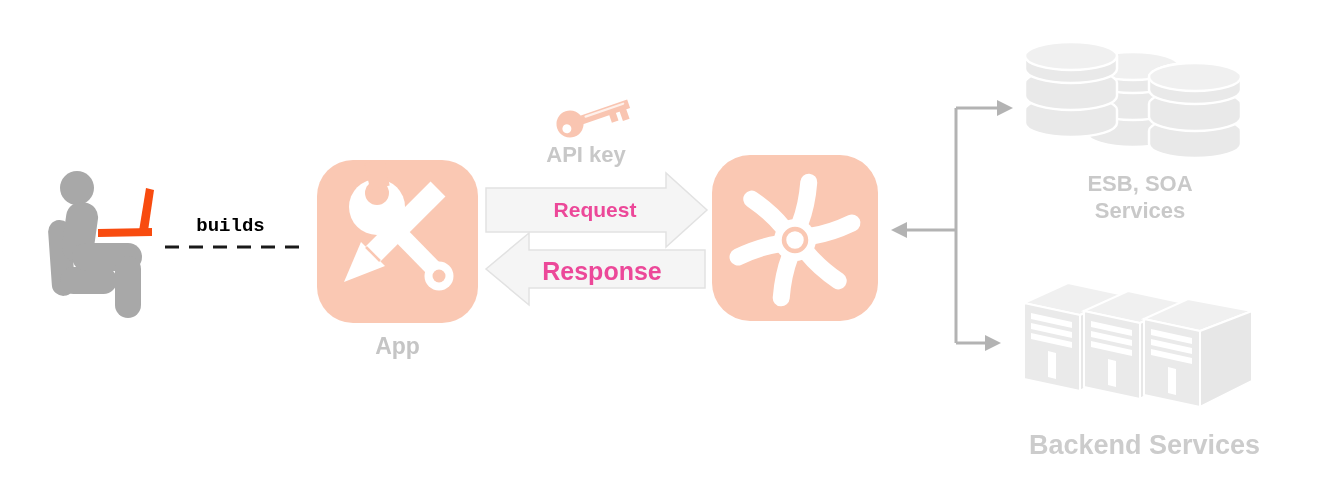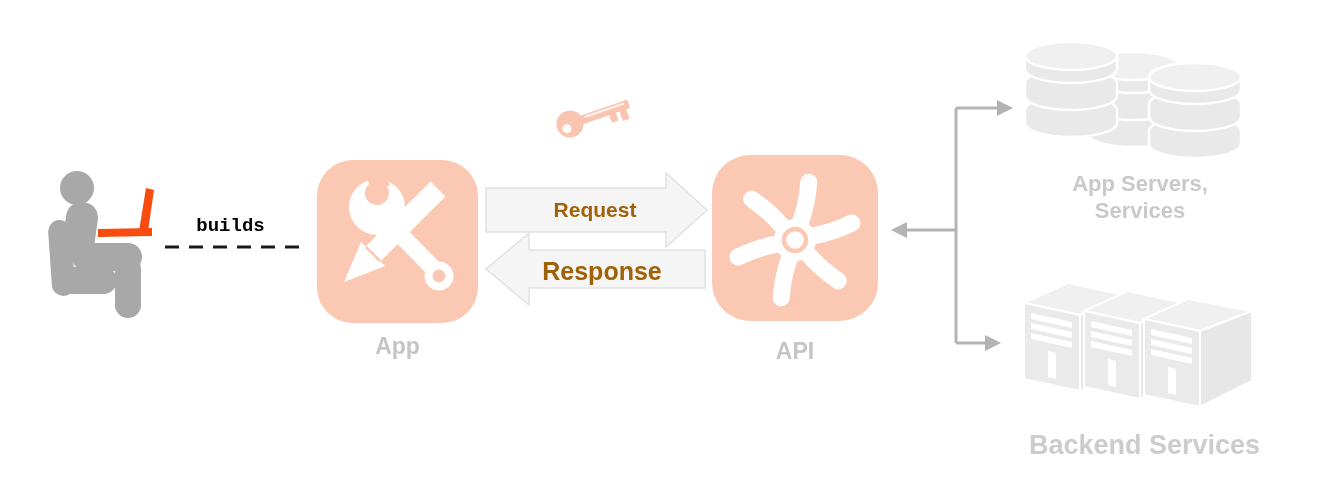--- a/index.html
+++ b/index.html
@@ -76,6 +76,7 @@
       <rect x="16" y="-3" width="42" height="2.2" rx="1.1" fill="#ffffff" opacity="0.75"></rect>
     </g>
   </svg>
+  <div class="abs lbl lbl-gray" style="left:521px;top:142px;width:130px;font-size:22px;color:#C8C8C8;">API key</div>
 
   <svg class="abs" style="left:483px;top:170px;" width="228" height="142" viewBox="0 0 228 142">
     <polygon points="3,18 183,18 183,3 224,40 183,77 183,62 3,62" fill="#F5F5F5" stroke="#E2E2E2" stroke-width="1.5"></polygon>

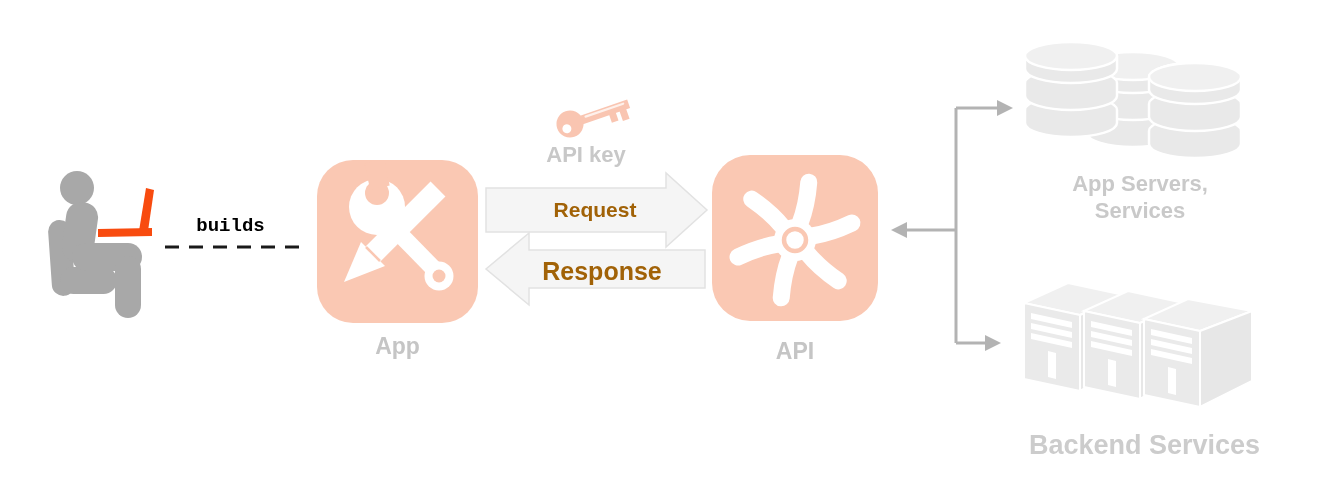--- a/index.html
+++ b/index.html
@@ -141,6 +141,7 @@
     </g>
   </svg>
   <div class="abs lbl" style="left:1040px;top:170px;width:200px;font-size:22px;line-height:27px;color:#C9C9C9;">
+    <span class="esb-line">ESB, SOA</span>
     <span class="esb-line">App Servers,</span>
     <span class="esb-line">Services</span>
   </div>

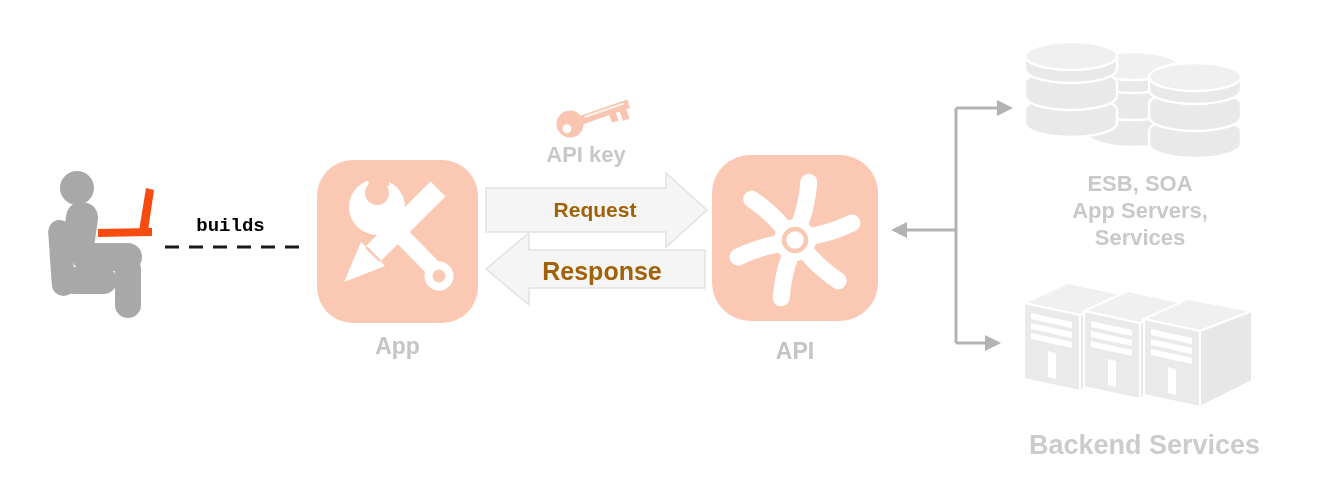--- a/index.html
+++ b/index.html
@@ -14,7 +14,7 @@
   .lbl{font-weight:bold;text-align:center;}
   .lbl-black{color:#000000;font-family:Liberation Mono, monospace;}
   .lbl-gray{color:#C5C5C5;}
-  .lbl-arrow{color:#a16207;}
+  .lbl-arrow{color:#ec4899;}
   .icon-tile{
     position:absolute;
     background:#FAC8B3;

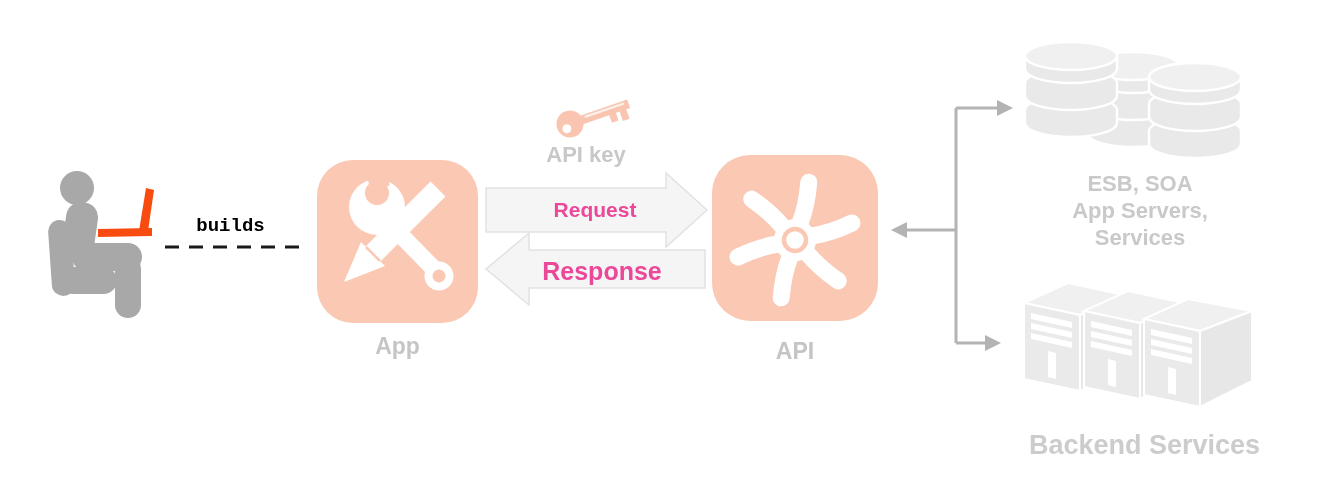--- a/index.html
+++ b/index.html
@@ -142,7 +142,6 @@
   </svg>
   <div class="abs lbl" style="left:1040px;top:170px;width:200px;font-size:22px;line-height:27px;color:#C9C9C9;">
     <span class="esb-line">ESB, SOA</span>
-    <span class="esb-line">App Servers,</span>
     <span class="esb-line">Services</span>
   </div>
 

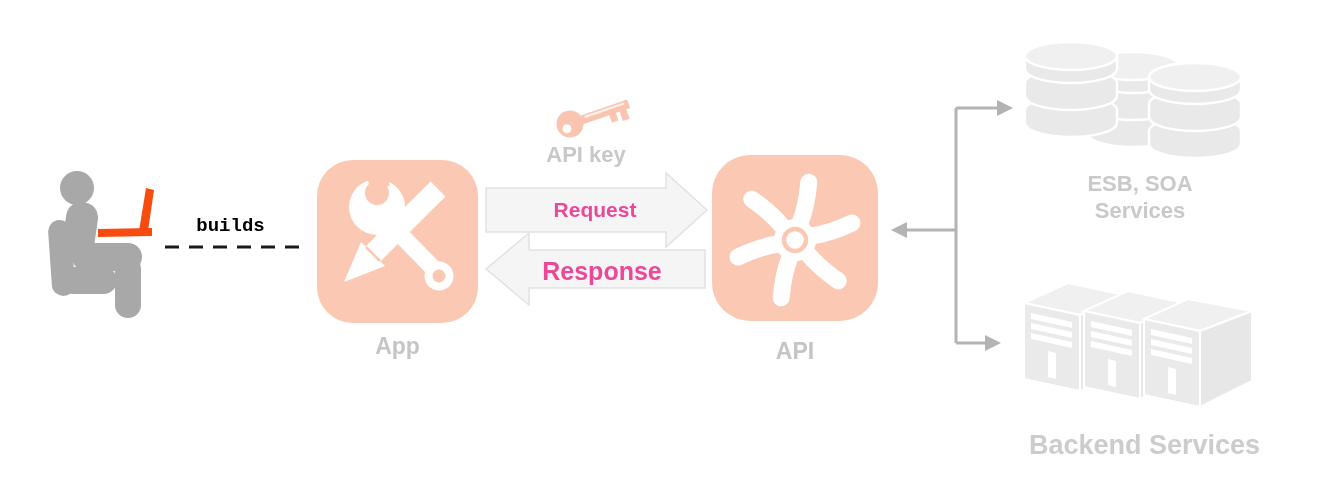--- a/index.html
+++ b/index.html
@@ -101,7 +101,6 @@
       </g>
     </svg>
   </div>
-  <div class="abs lbl lbl-gray" style="left:712px;top:338px;width:166px;font-size:23px;">API</div>
 
   <svg class="abs" style="left:885px;top:95px;" width="145" height="265" viewBox="0 0 145 265">
     <g stroke="#B3B3B3" stroke-width="3" fill="none">

